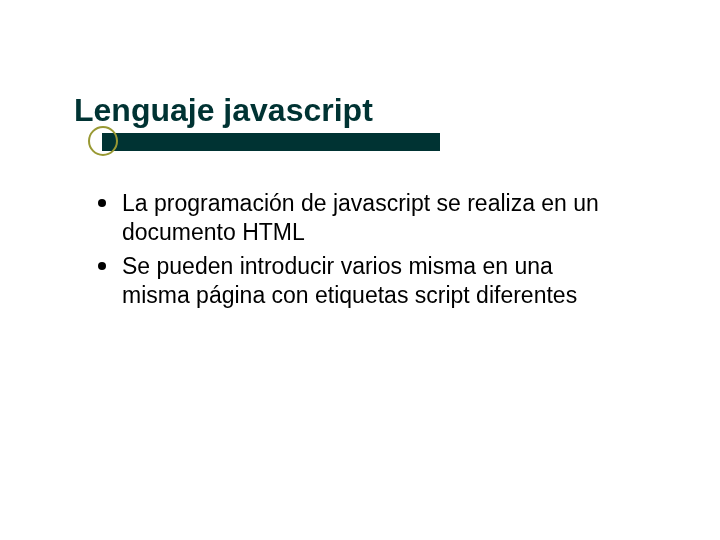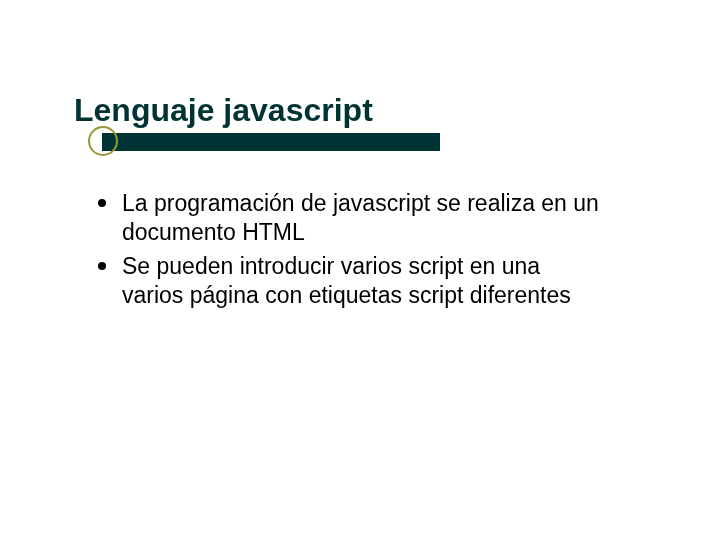--- a/index.html
+++ b/index.html
@@ -93,7 +93,7 @@
         <span>La programación de javascript se realiza en un documento HTML</span>
       </li>
       <li>
-        <span>Se pueden introducir varios script en una varios página con etiquetas script diferentes</span>
+        <span>Se pueden introducir varios misma en una misma página con etiquetas script diferentes</span>
       </li>
     </ul>
   </div>

